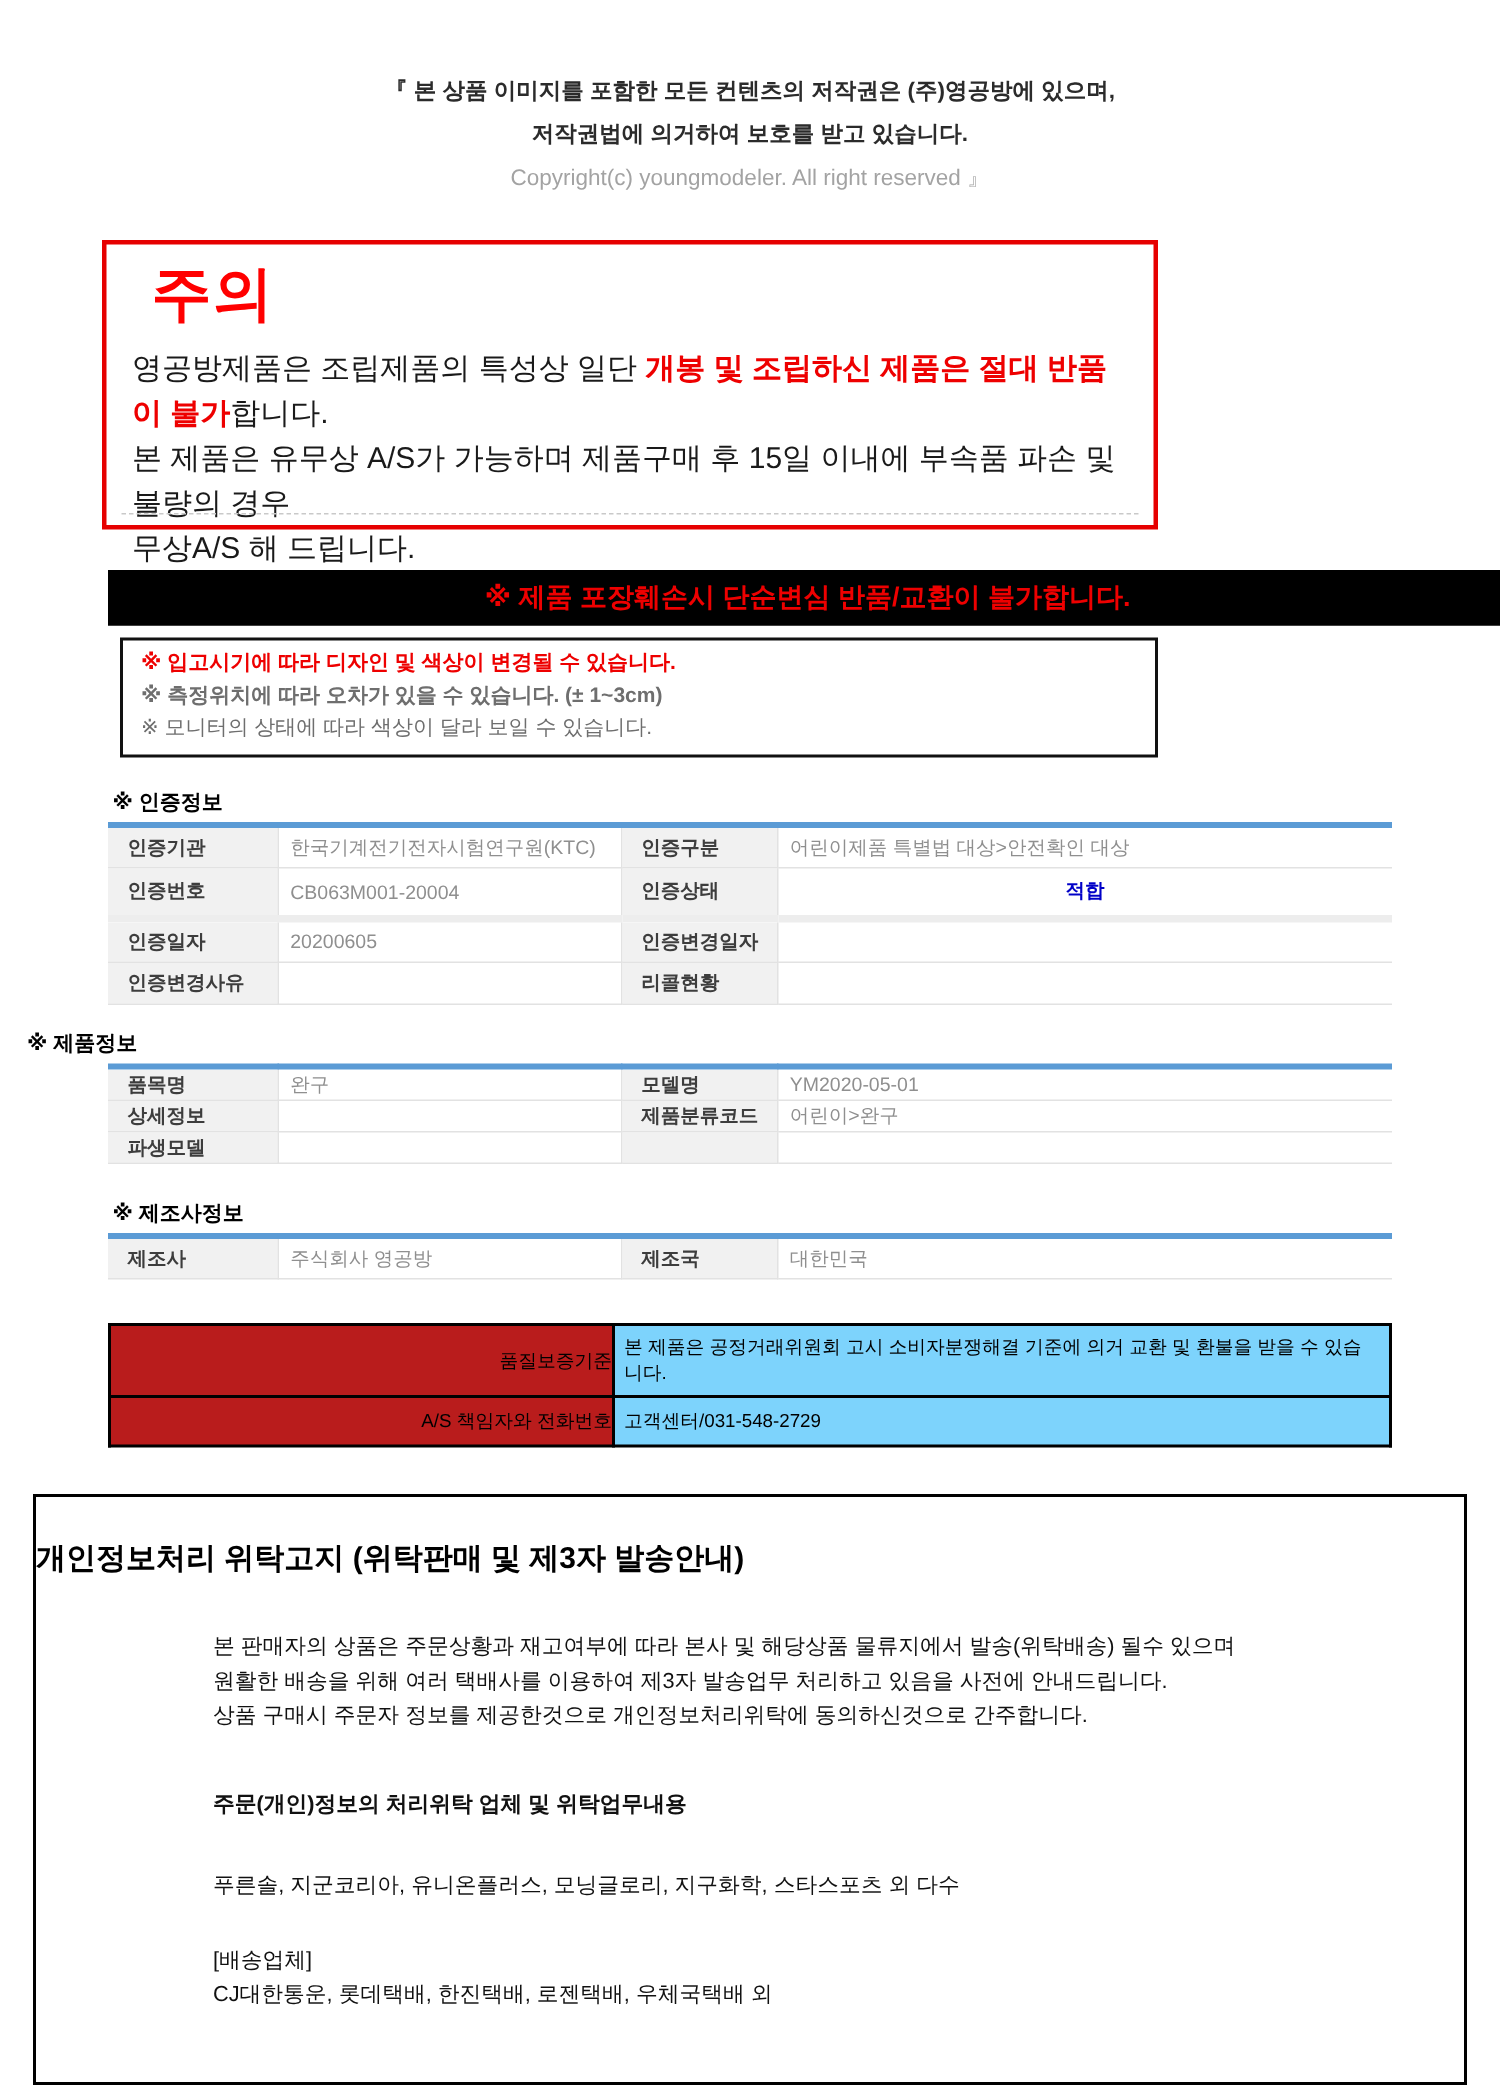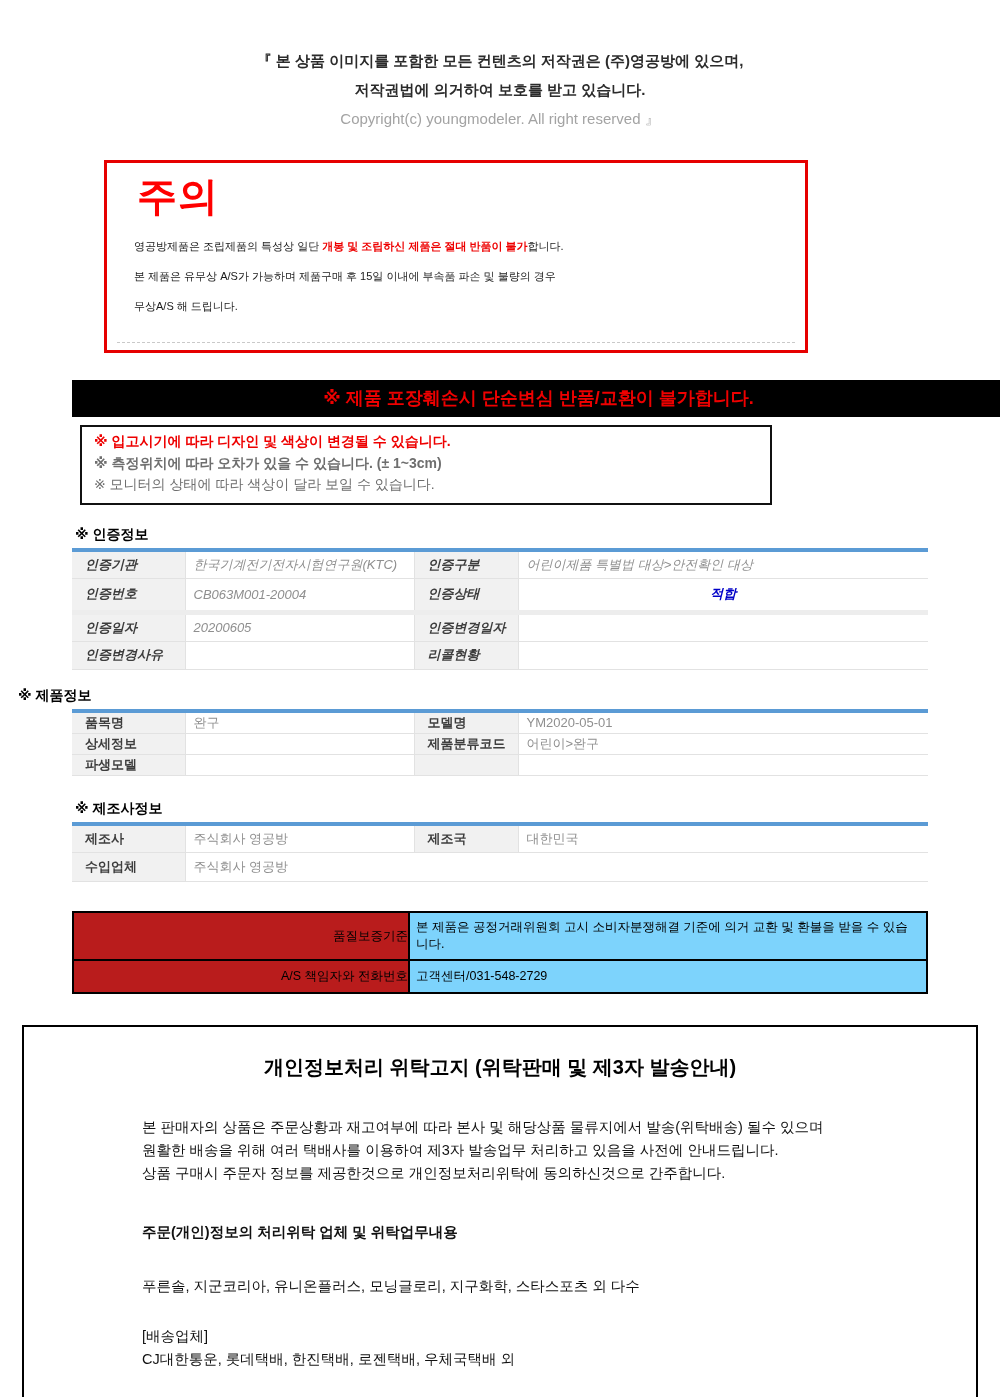--- a/index.html
+++ b/index.html
@@ -23,7 +23,7 @@
 
   
   .warn-box {
-    margin: 27px 0 0 104px;
+    margin: 27px 0 0 68px;
     width: 704px;
     height: 193px;
     border: 3px solid #e60000;

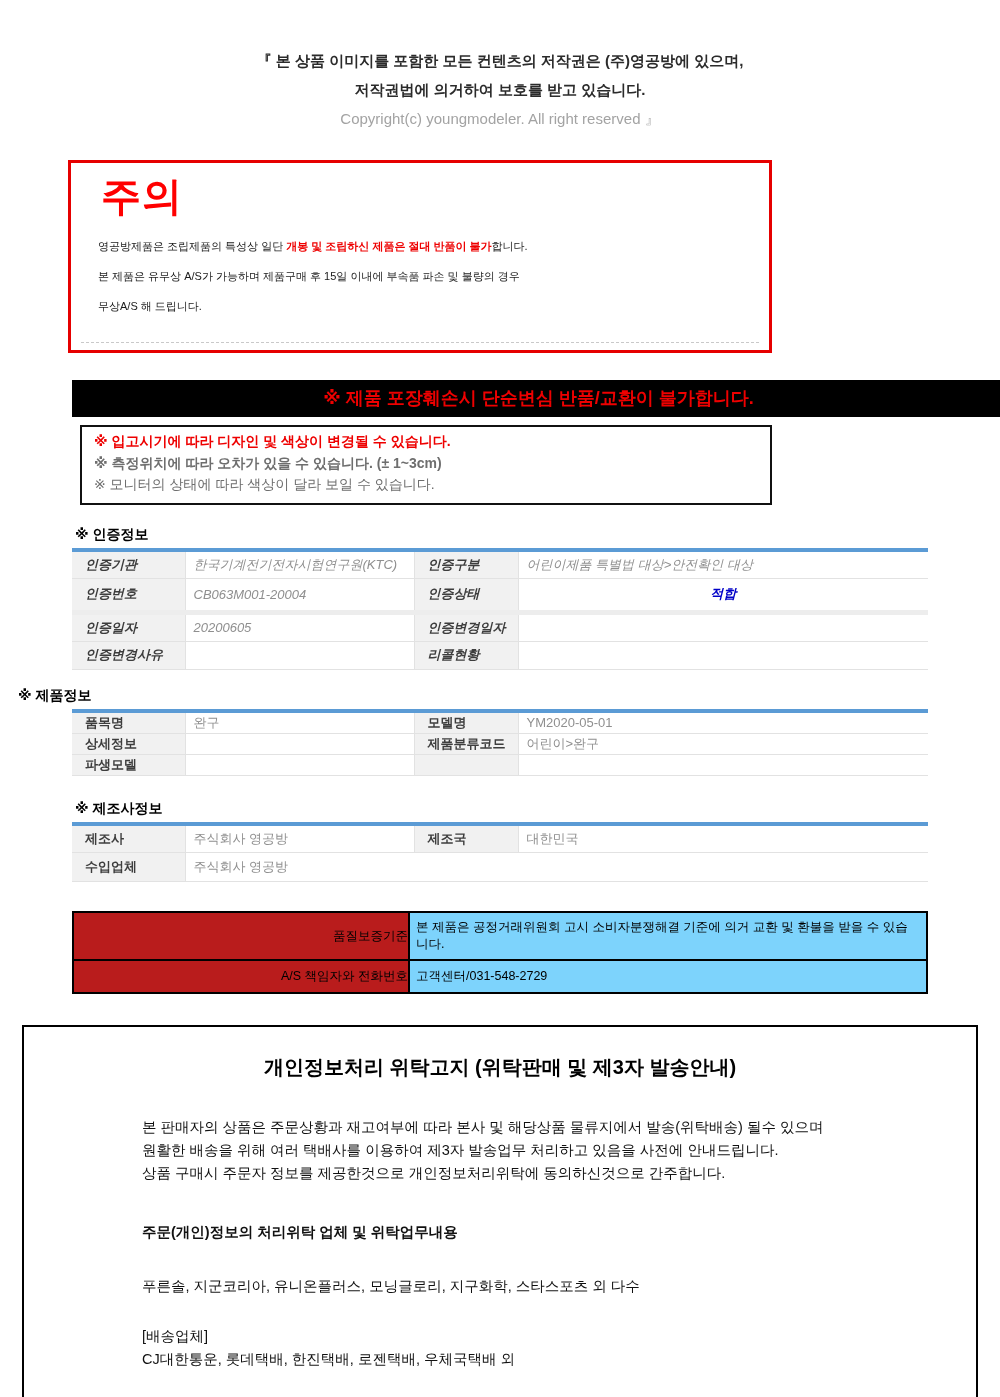--- a/index.html
+++ b/index.html
@@ -39,8 +39,8 @@
     line-height: 46px;
   }
   .warn-body {
-    padding: 12px 17px 0 27px;
-    font-size: 11px;
+    padding: 12px 17px 0 17px;
+    font-size: 20px;
     line-height: 30px;
     color: #1a1a1a;
     white-space: pre-line;

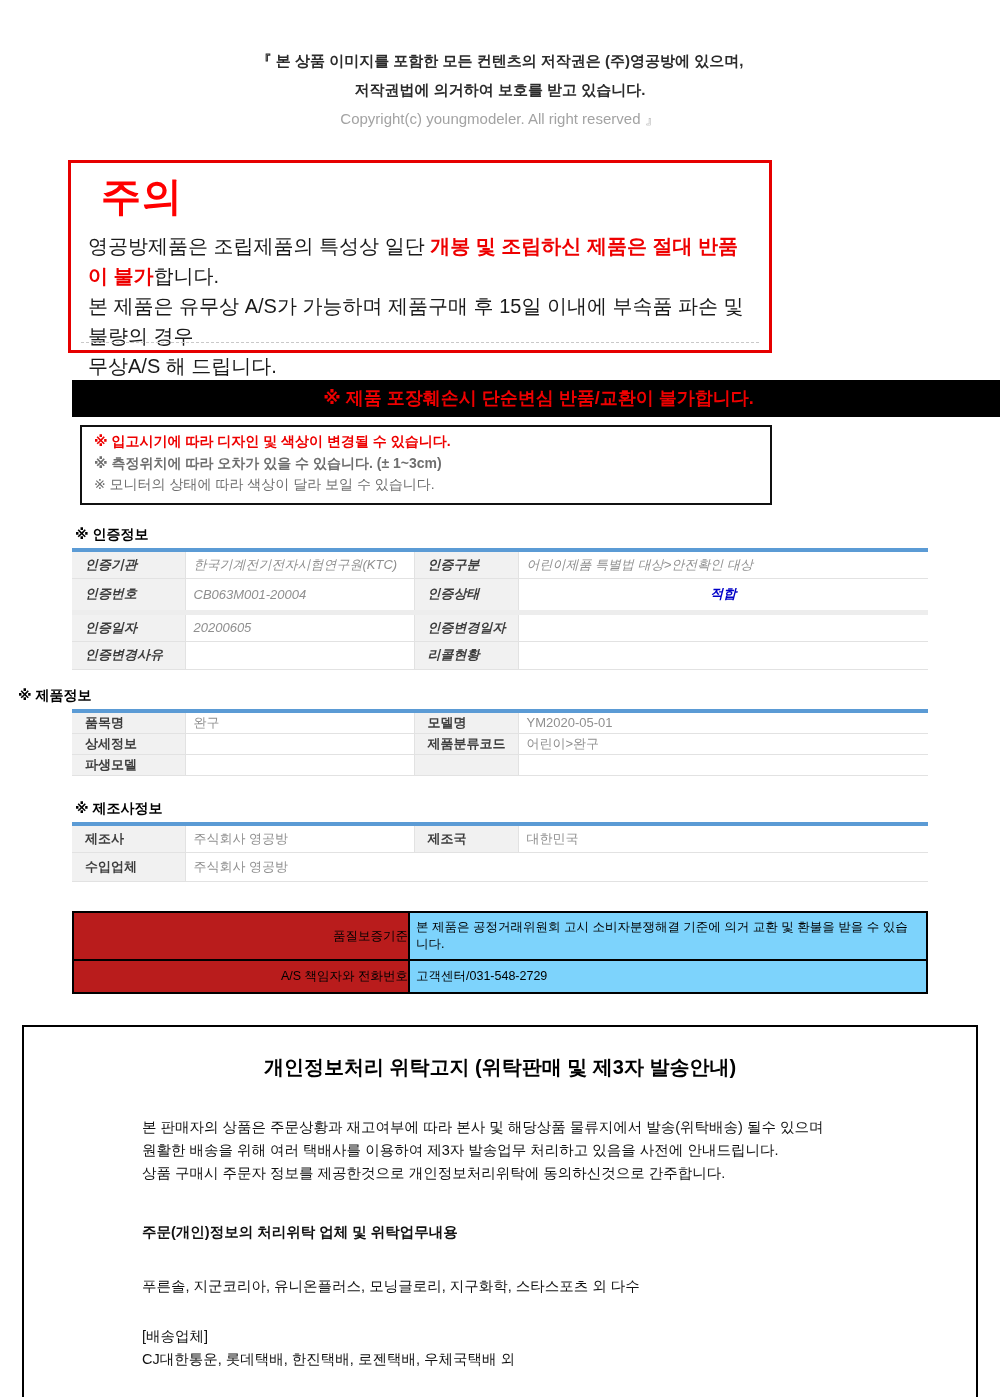--- a/index.html
+++ b/index.html
@@ -120,7 +120,7 @@
   table.info col.c-l2 { width: 104px; }
   tr.thicksep td { border-bottom: 5px solid #ededed; }
   td.status-ok { color: #0000c8 !important; font-weight: bold; text-align: center; }
-  table.cert td { height: 28px; font-style: italic; }
+  table.cert td { height: 28px; }
   table.cert tr.tall td { height: 34px; }
   table.prod td { height: 20px; padding-top: 1px; padding-bottom: 1px; }
   table.maker td { height: 29px; }

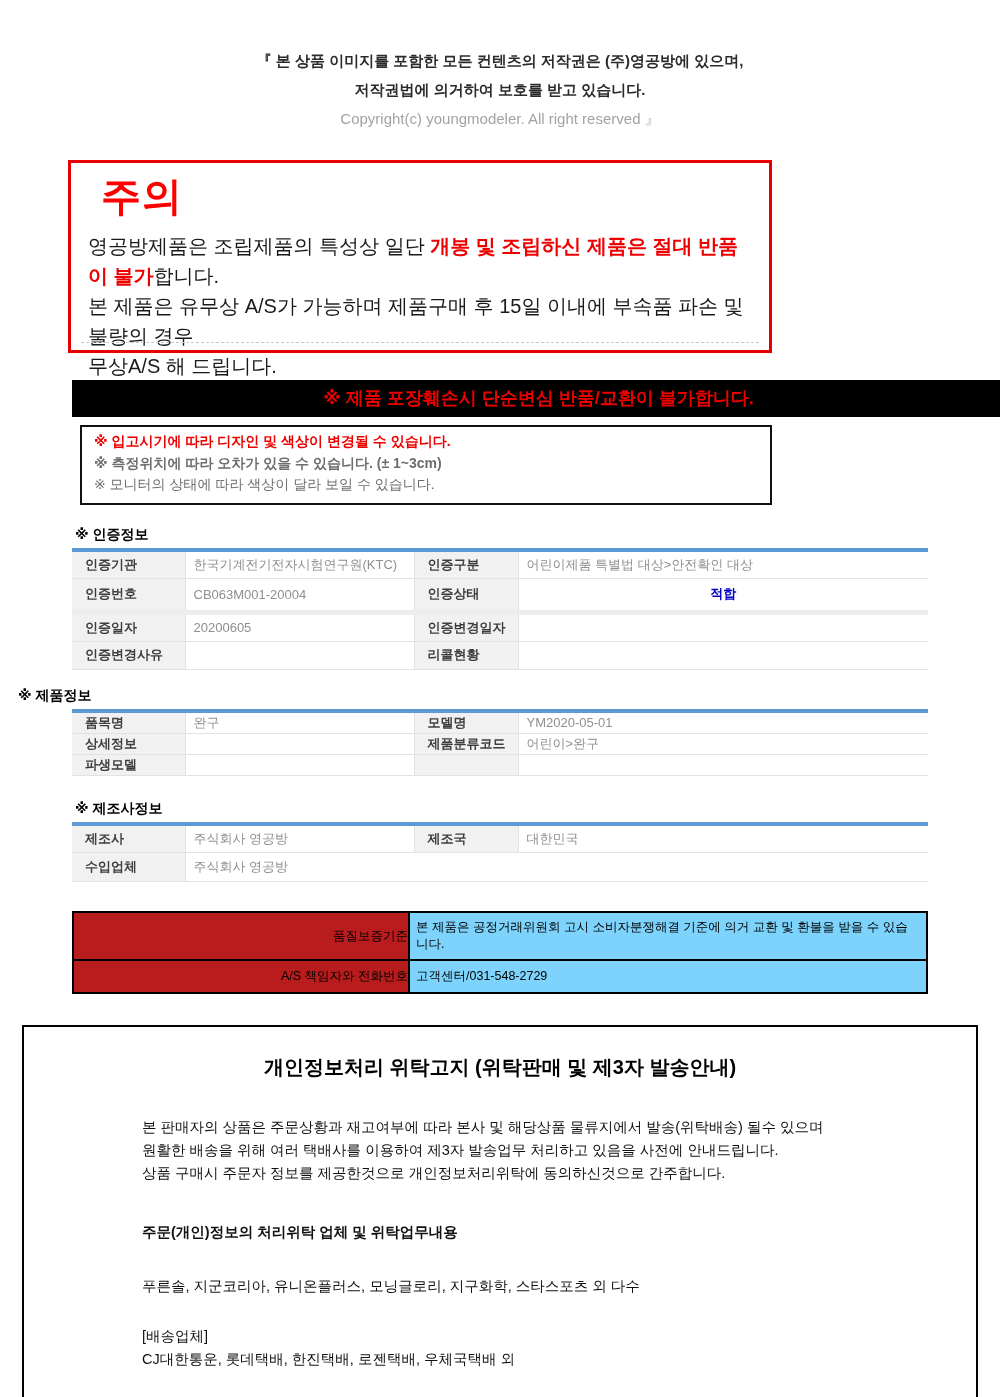--- a/index.html
+++ b/index.html
@@ -285,10 +285,6 @@
     <td class="lbl">제조국</td>
     <td class="val">대한민국</td>
   </tr>
-  <tr>
-    <td class="lbl">수입업체</td>
-    <td class="val" colspan="3">주식회사 영공방</td>
-  </tr>
 </tbody>
   </table>
 

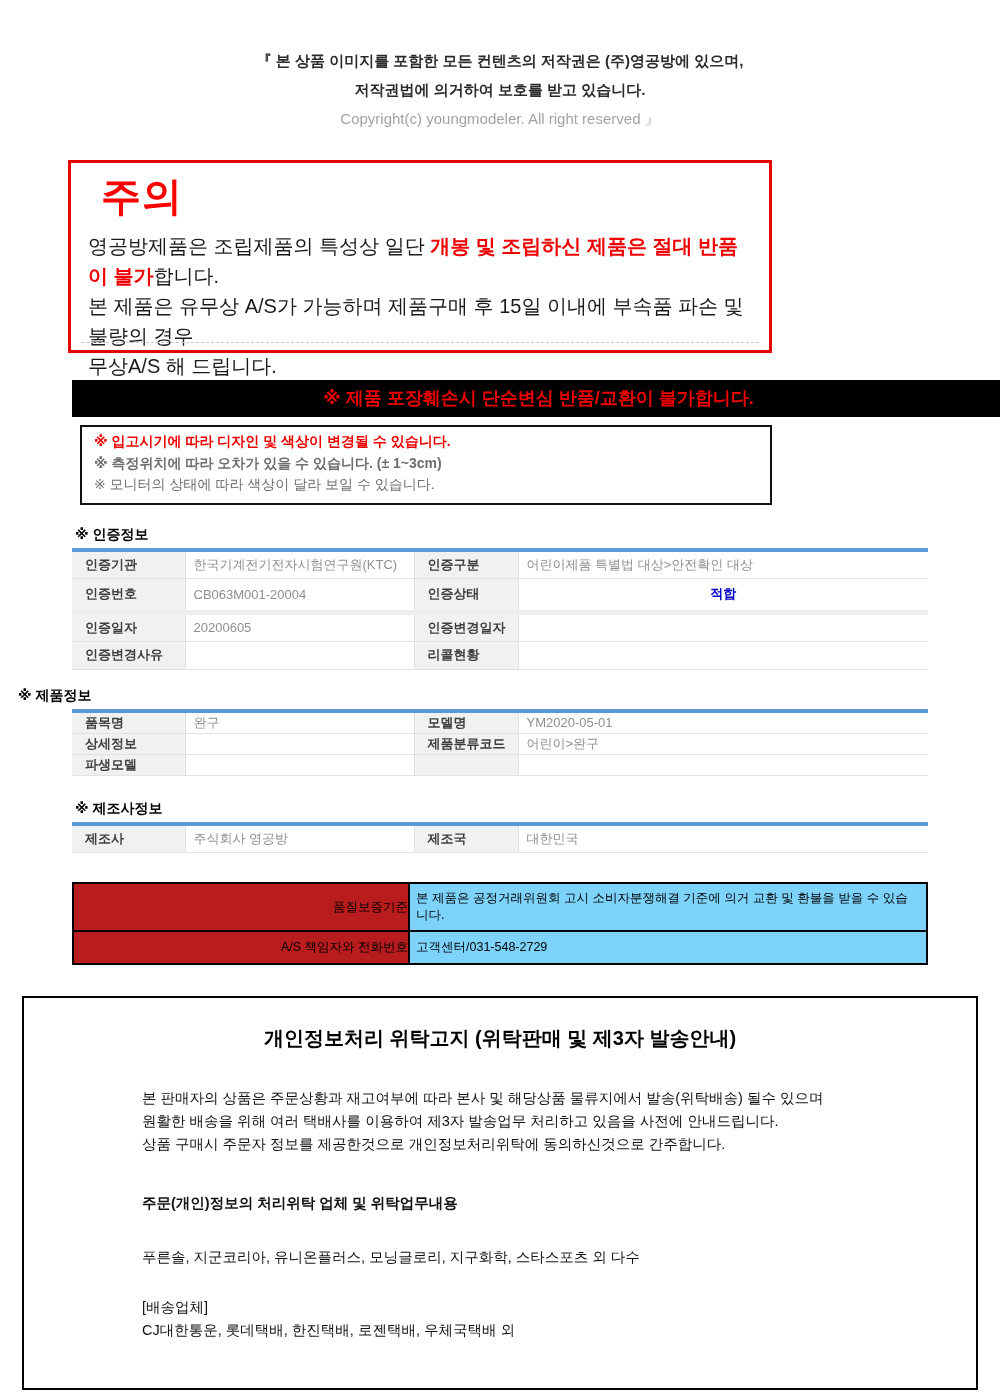--- a/index.html
+++ b/index.html
@@ -161,7 +161,7 @@
   }
   .privacy-title {
     margin-top: 27px;
-    text-align: center;
+    text-align: left;
     font-size: 20px;
     font-weight: bold;
     color: #000;

